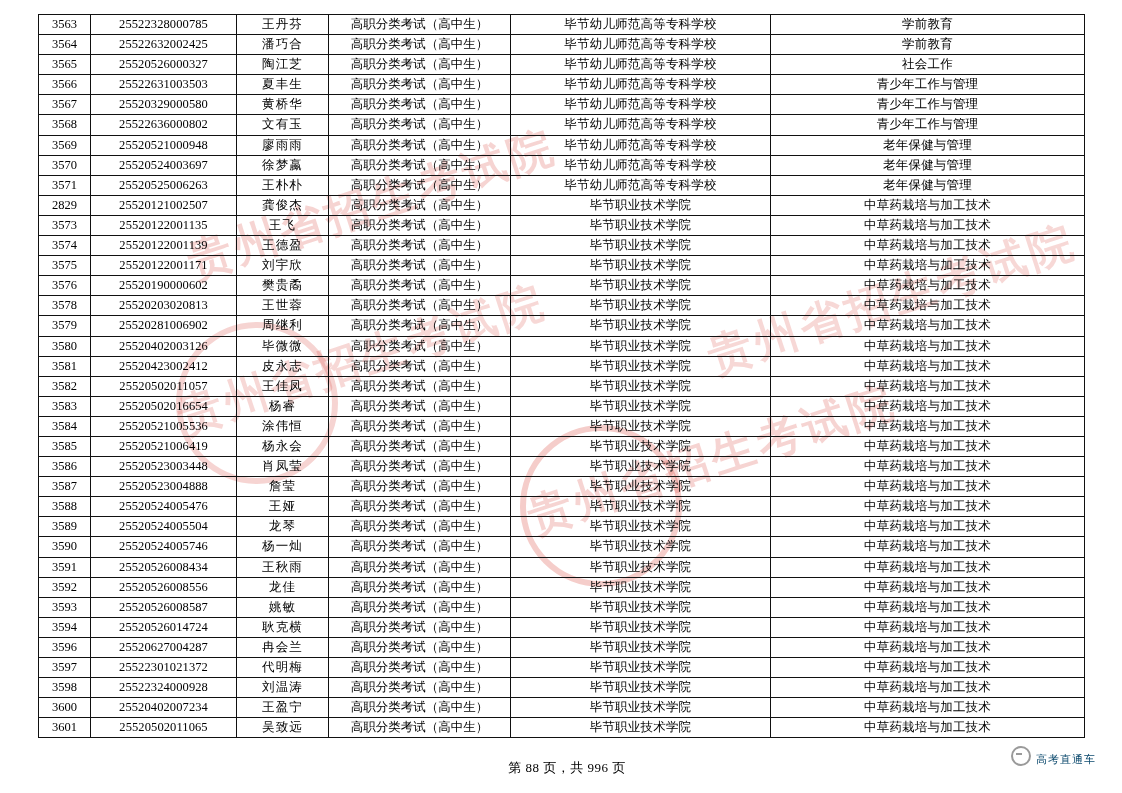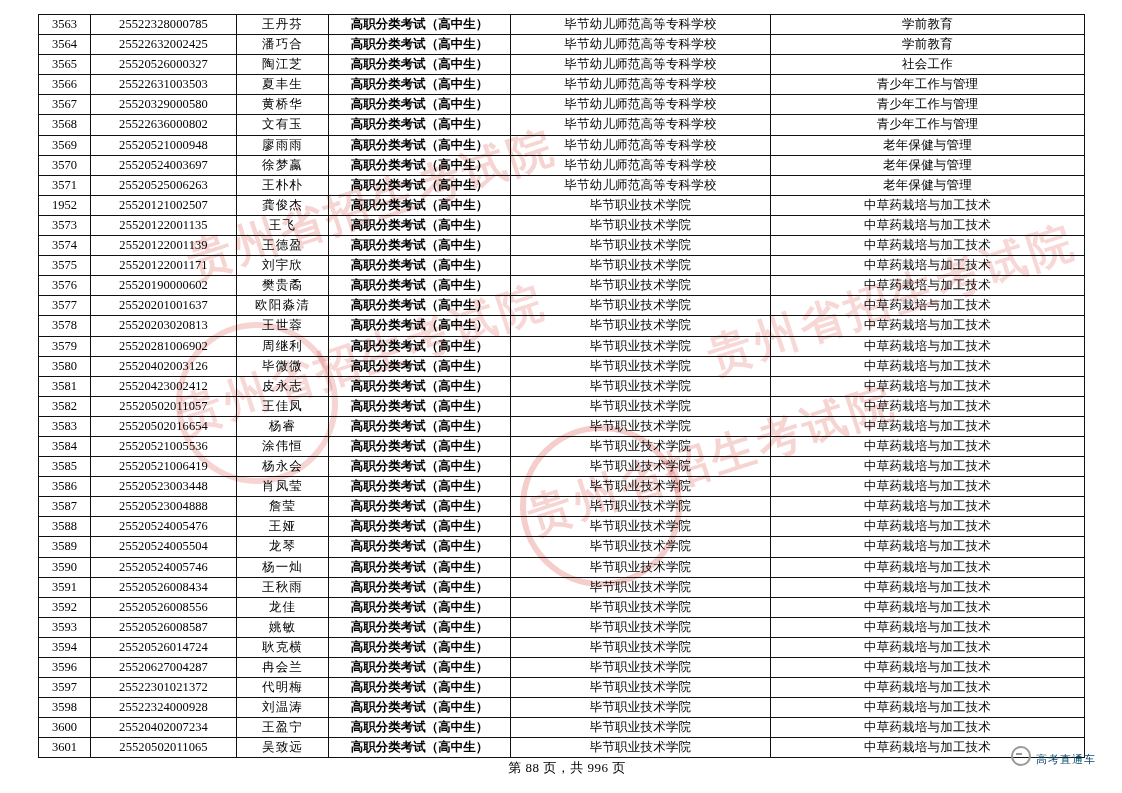--- a/index.html
+++ b/index.html
@@ -50,7 +50,7 @@
   td.seq   { font-size: 12.5px; }
   td.id    { font-size: 12.5px; letter-spacing: 0.1px; margin-left: 27px; }
   td.name  { font-size: 13px; letter-spacing: 1.2px; margin-left: 12px; }
-  td.type  { font-size: 12.5px; font-weight: bold; }
+  td.type  { font-size: 12.5px; }
   td.school{ font-size: 12.5px; letter-spacing: 0.2px; }
   td.major { font-size: 12.5px; letter-spacing: 0.2px; }
 

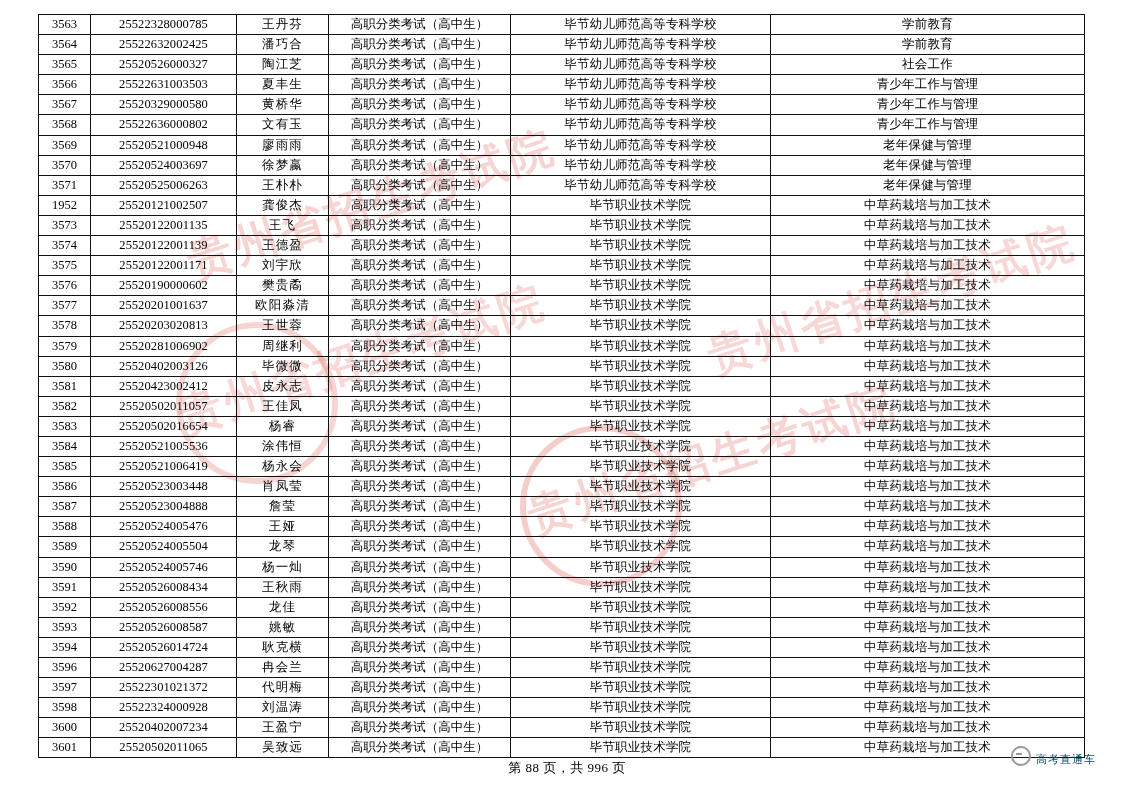--- a/index.html
+++ b/index.html
@@ -254,7 +254,7 @@
           <td class="major">老年保健与管理</td>
         </tr>
         <tr>
-          <td class="seq">1952</td>
+          <td class="seq">2829</td>
           <td class="id">25520121002507</td>
           <td class="name">龚俊杰</td>
           <td class="type">高职分类考试（高中生）</td>

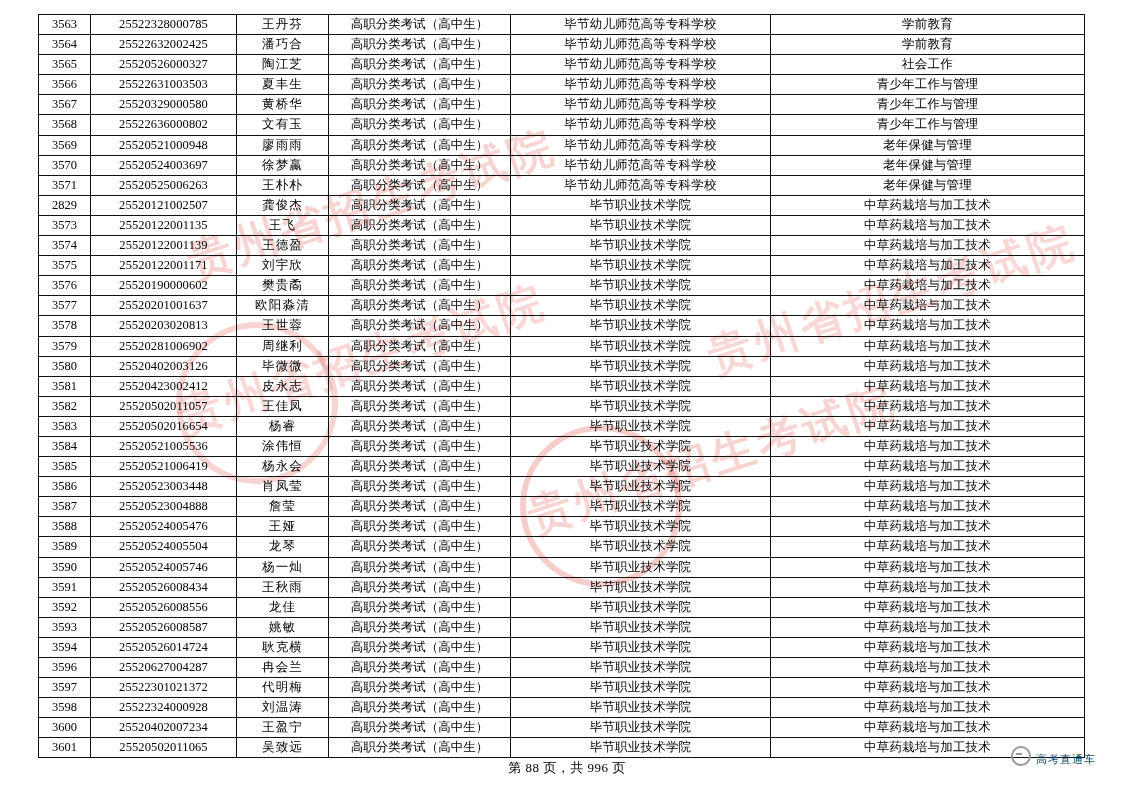--- a/index.html
+++ b/index.html
@@ -294,14 +294,6 @@
           <td class="major">中草药栽培与加工技术</td>
         </tr>
         <tr>
-          <td class="seq">3577</td>
-          <td class="id">25520201001637</td>
-          <td class="name">欧阳淼清</td>
-          <td class="type">高职分类考试（高中生）</td>
-          <td class="school">毕节职业技术学院</td>
-          <td class="major">中草药栽培与加工技术</td>
-        </tr>
-        <tr>
           <td class="seq">3578</td>
           <td class="id">25520203020813</td>
           <td class="name">王世蓉</td>

